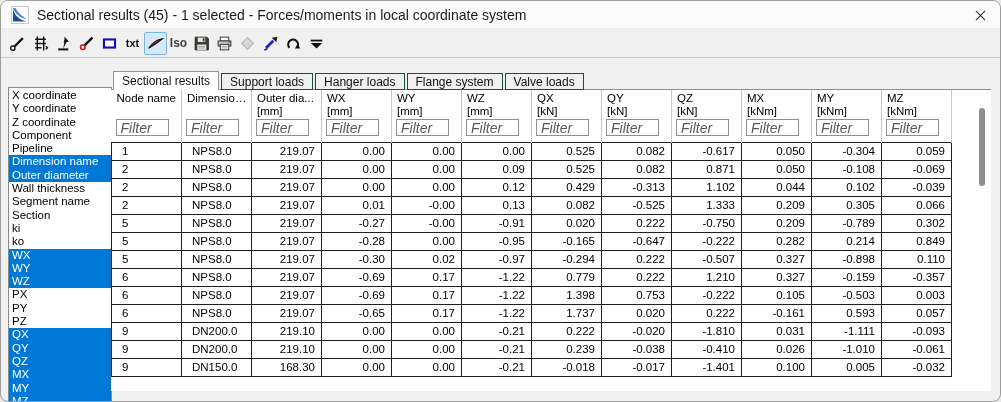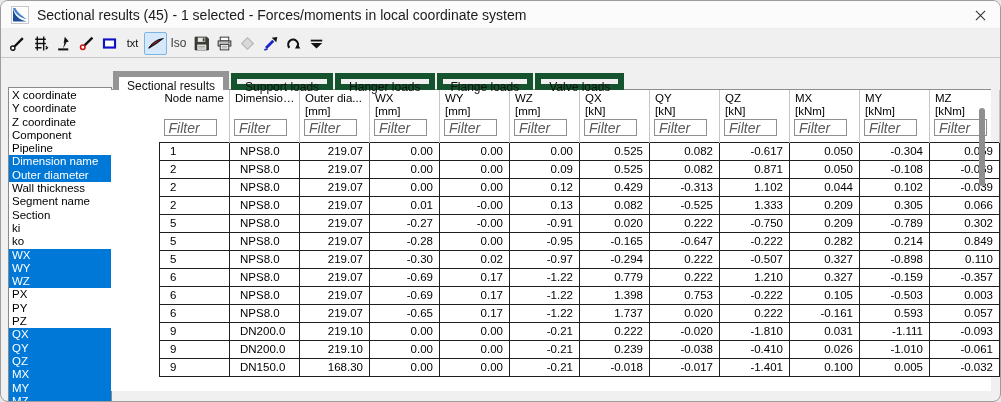--- a/index.html
+++ b/index.html
@@ -23,7 +23,7 @@
     border:1px solid transparent; border-radius:2px; margin-right:0px; }
   .tool svg { width:17px; height:17px; }
   .tool.active { background:#d5e9fb; border-color:#7cb4e6; }
-  .tool .tool-text { font-size:11px; color:#111; }
+  .tool .tool-text { font-size:11px; color:#111;font-weight:bold; }
   .tool.disabled .tool-text { color:#404040; font-size:12px; }
   
   .listbox { position:absolute; left:7px; top:86px; width:104px; height:321px;

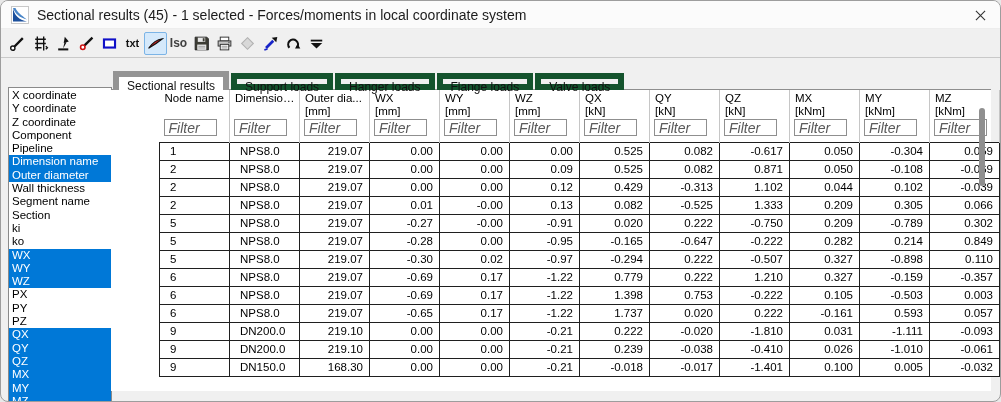--- a/index.html
+++ b/index.html
@@ -34,7 +34,7 @@
   
   .tabs { position:absolute; left:112px; top:70px; height:19px; display:flex; align-items:flex-end; z-index:3; }
   .tab { font-size:12px; color:#111; padding:1px 8px 2px 8px; height:17px; line-height:14px;
-    border:6px solid #14532d; background:#f0f0f0; margin-right:2px; white-space:nowrap; }
+    border:1px solid #14532d; background:#f0f0f0; margin-right:2px; white-space:nowrap; }
   .tab.active { background:#fff; border-color:#949494; border-bottom:none; height:19px; padding-top:2px; }
   
   .table-wrap { position:absolute; left:110px; top:88px; width:880px; height:302px;

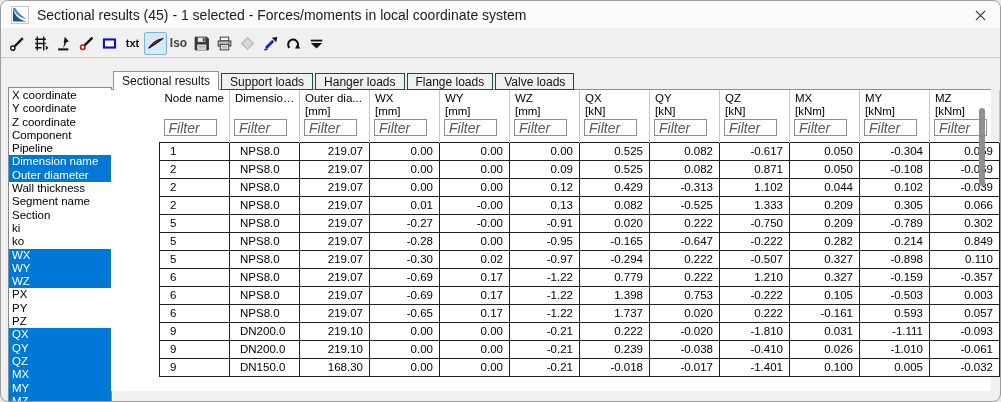--- a/index.html
+++ b/index.html
@@ -199,7 +199,7 @@
       <div class="tab active">Sectional results</div>
       <div class="tab">Support loads</div>
       <div class="tab">Hanger loads</div>
-      <div class="tab">Flange loads</div>
+      <div class="tab">Flange system</div>
       <div class="tab">Valve loads</div>
     </div>
 

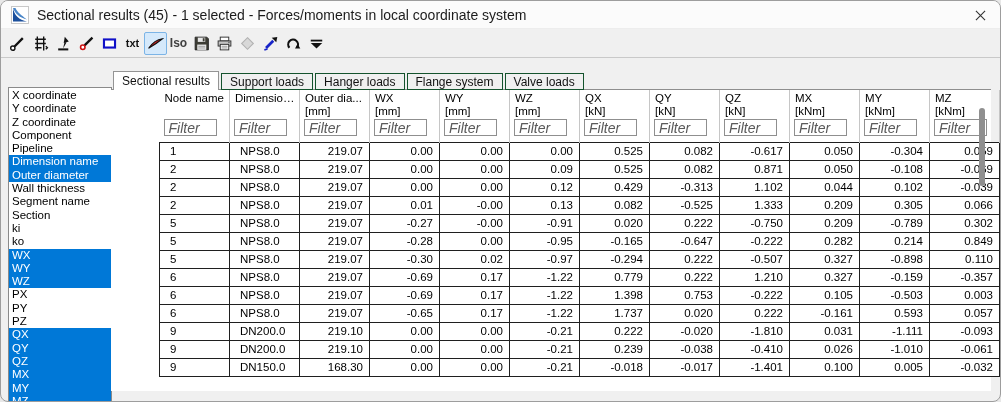--- a/index.html
+++ b/index.html
@@ -39,7 +39,7 @@
   
   .table-wrap { position:absolute; left:110px; top:88px; width:880px; height:302px;
     background:#fff; border-top:1px solid #8e8e8e; }
-  table.grid { border-collapse:collapse; table-layout:fixed; width:841px; font-size:11.5px;margin-left:48px; }
+  table.grid { border-collapse:collapse; table-layout:fixed; width:841px; font-size:11.5px; }
   .grid col { width:70px; }
   .grid thead th { font-weight:normal; text-align:left; vertical-align:top;
     border-right:1px solid #c6c6c6; padding:2px 0 0 5px; }

